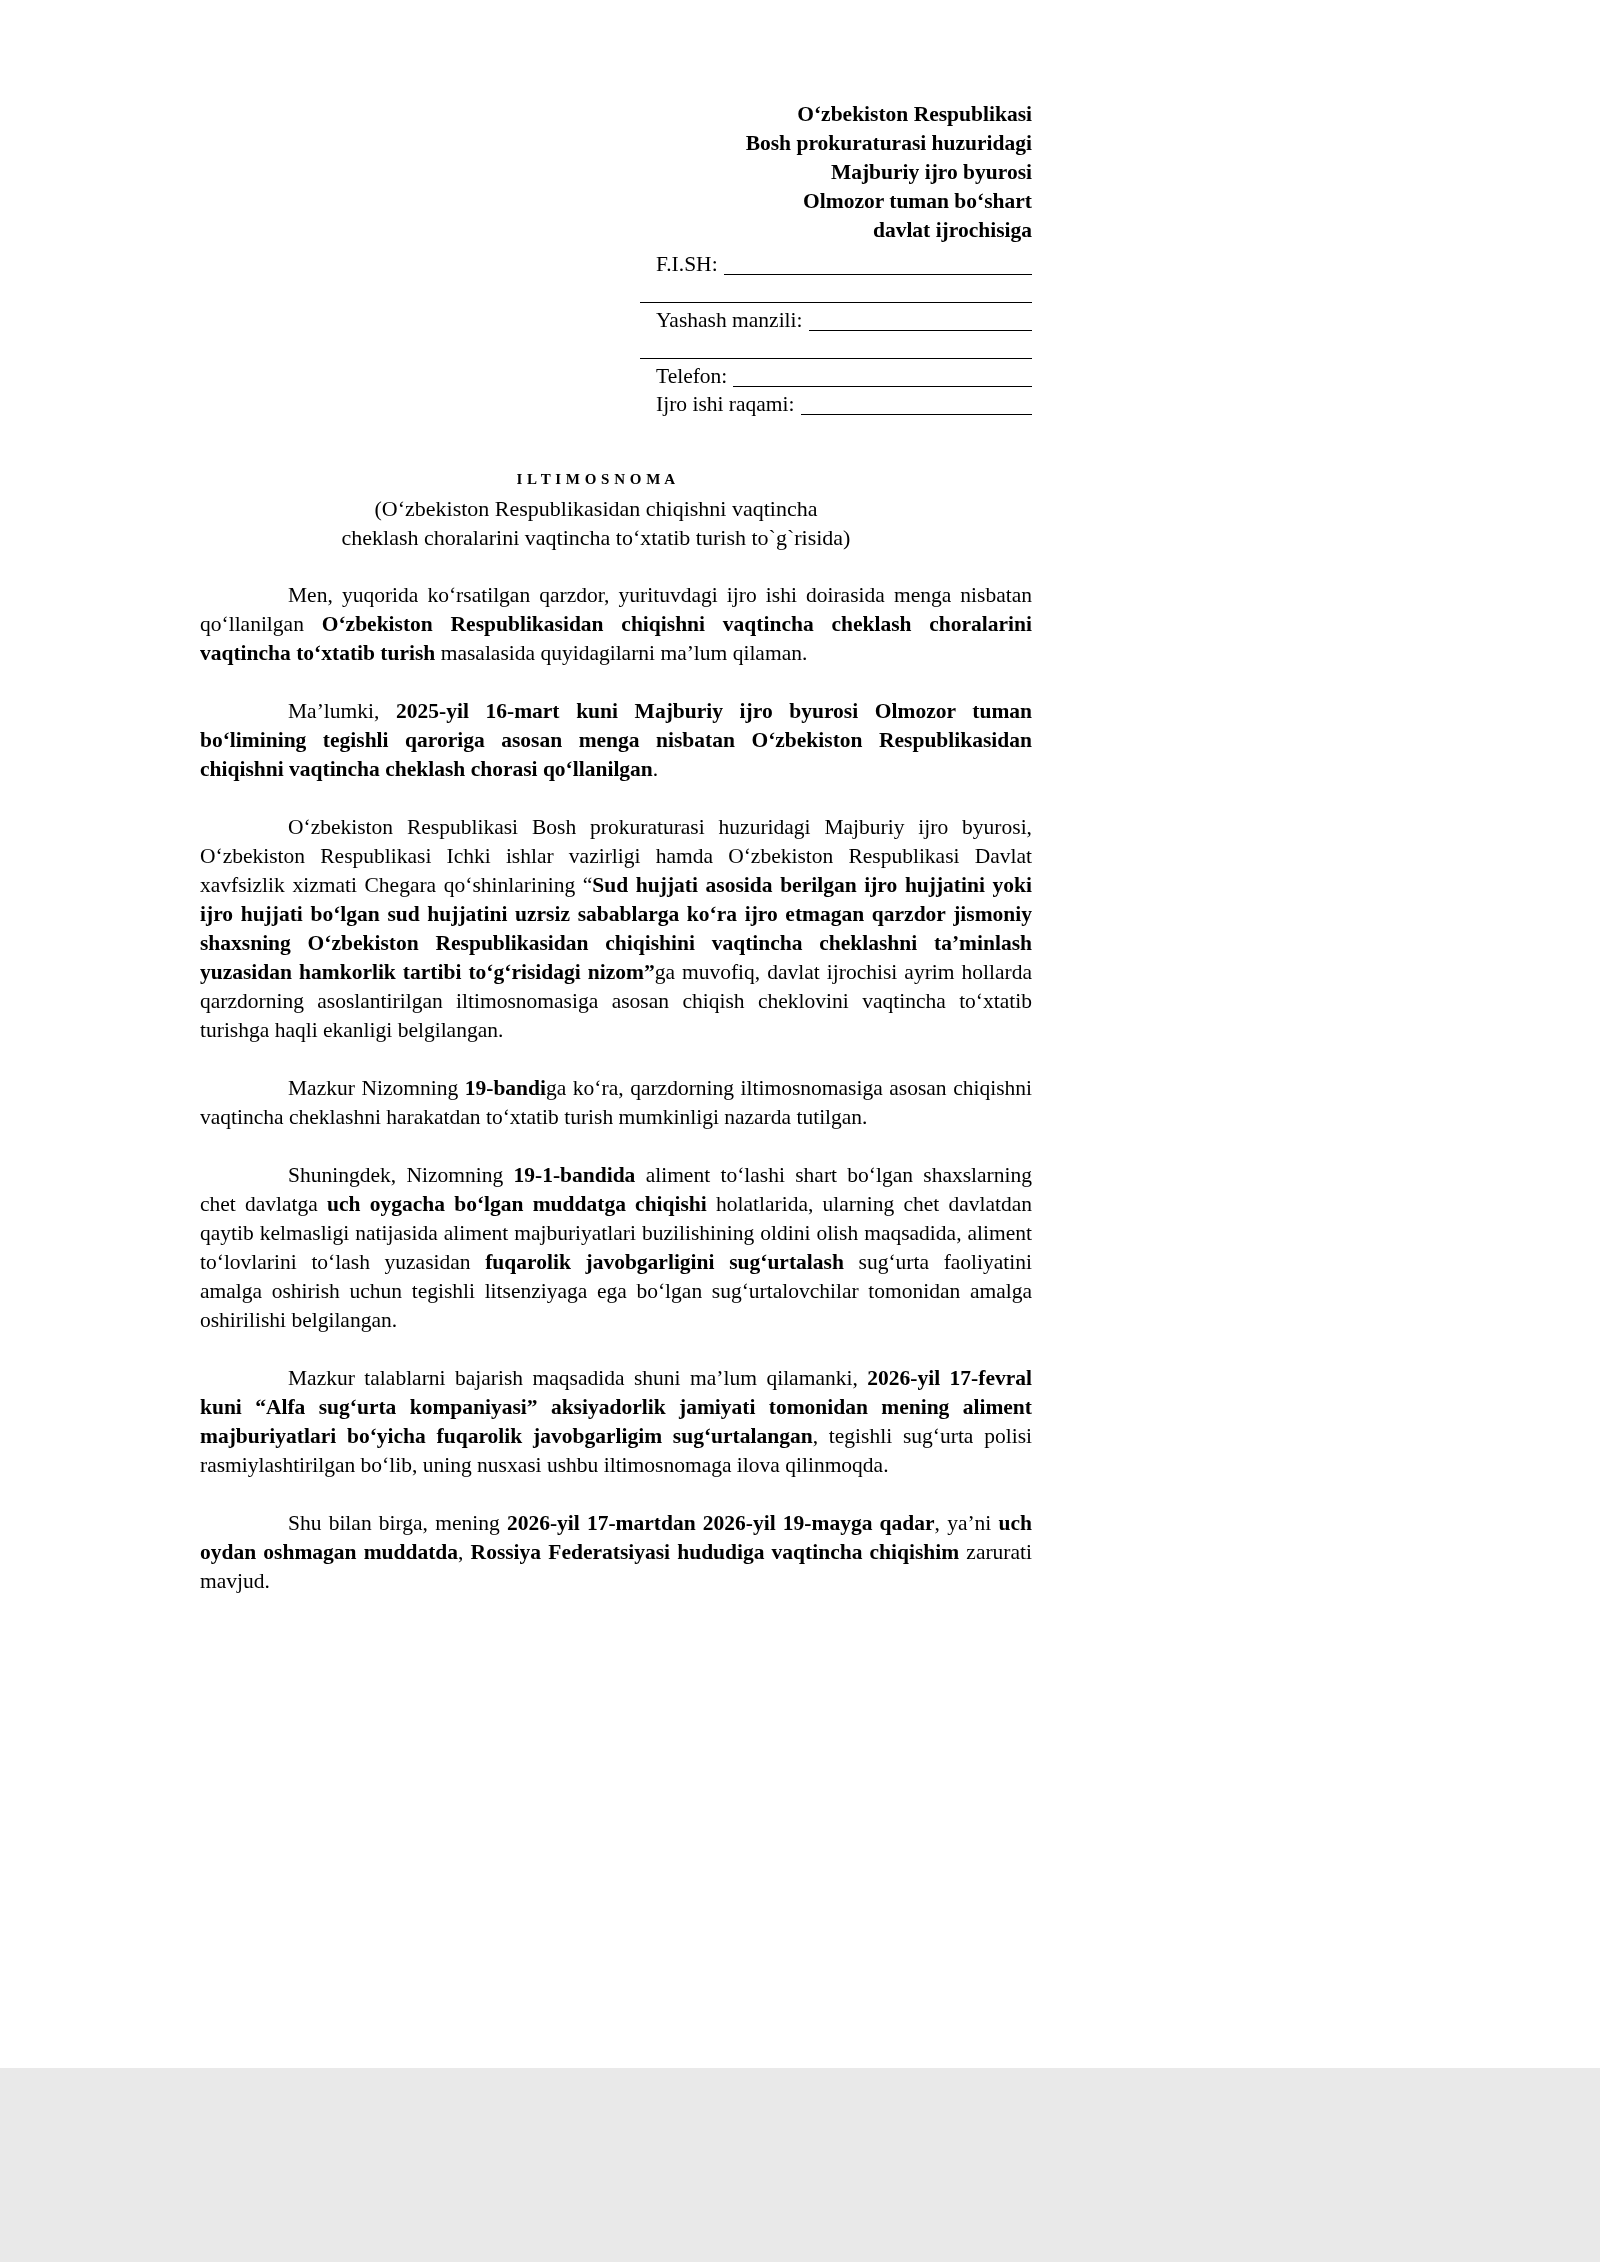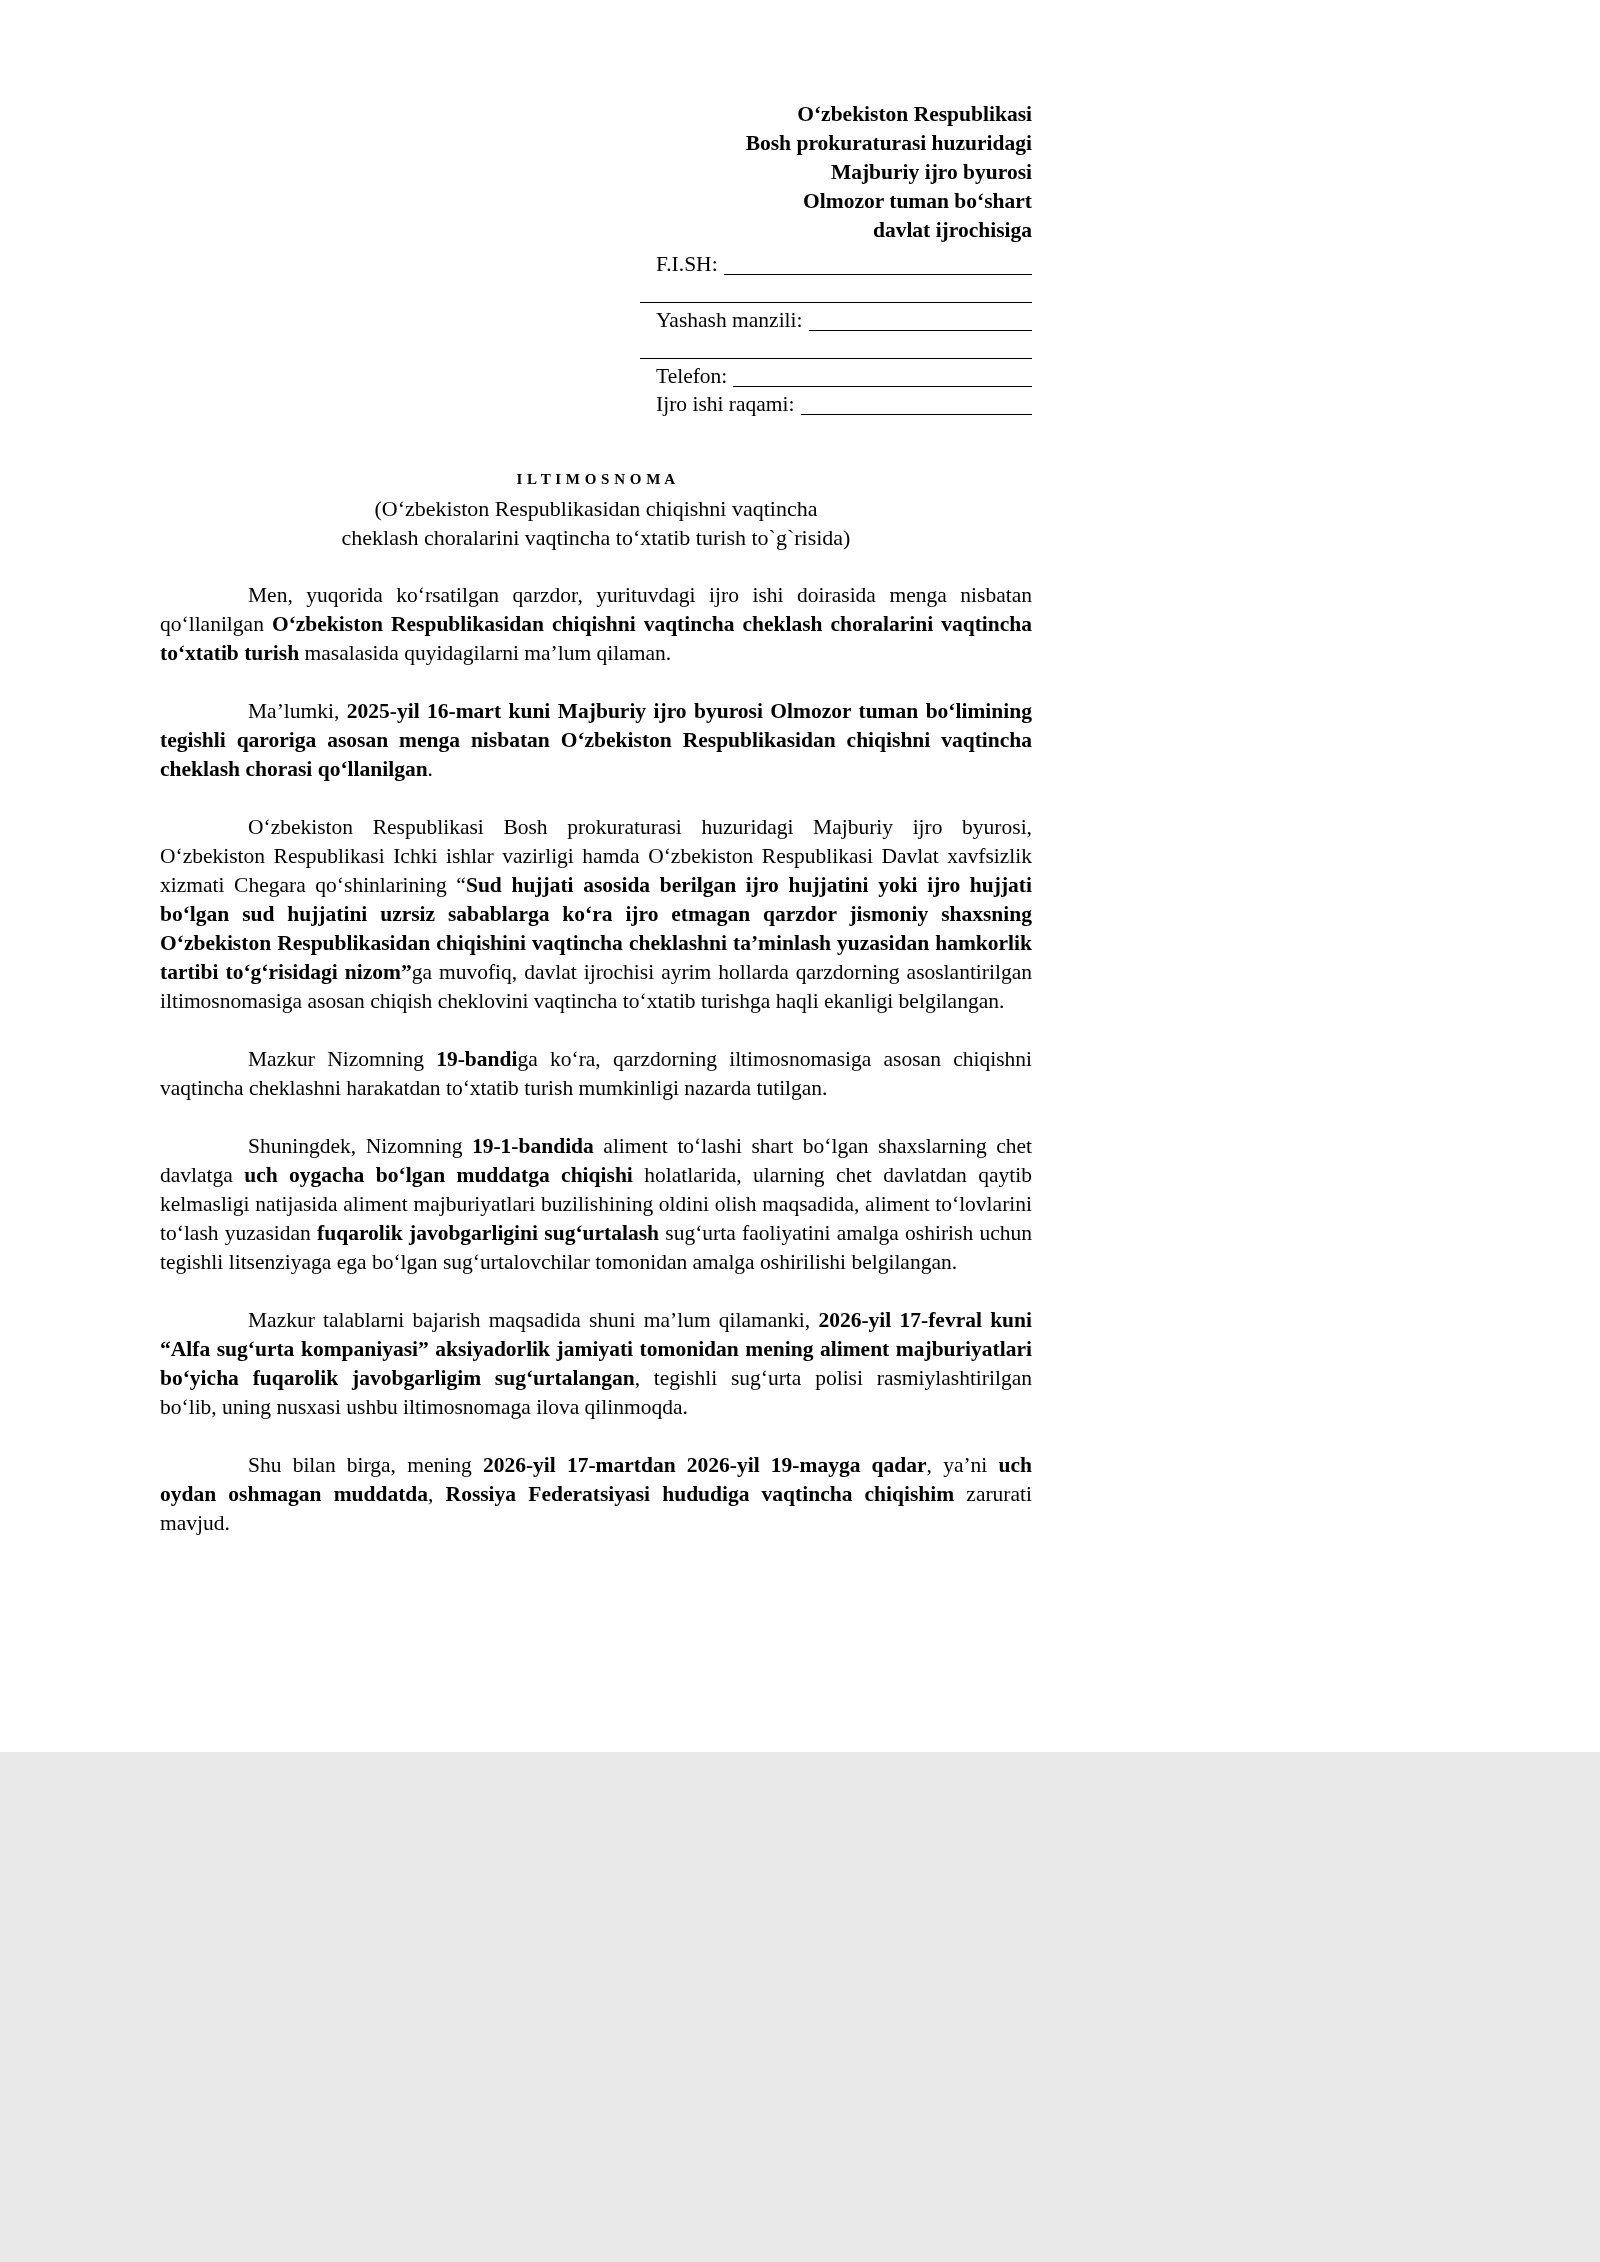--- a/index.html
+++ b/index.html
@@ -6,7 +6,7 @@
   html, body { background: #e9e9e9; }
   .page {
     width: 1600px;
-    height: 1752px;
+    height: 2068px;
     background: #ffffff;
     position: relative;
     margin: 0 auto;

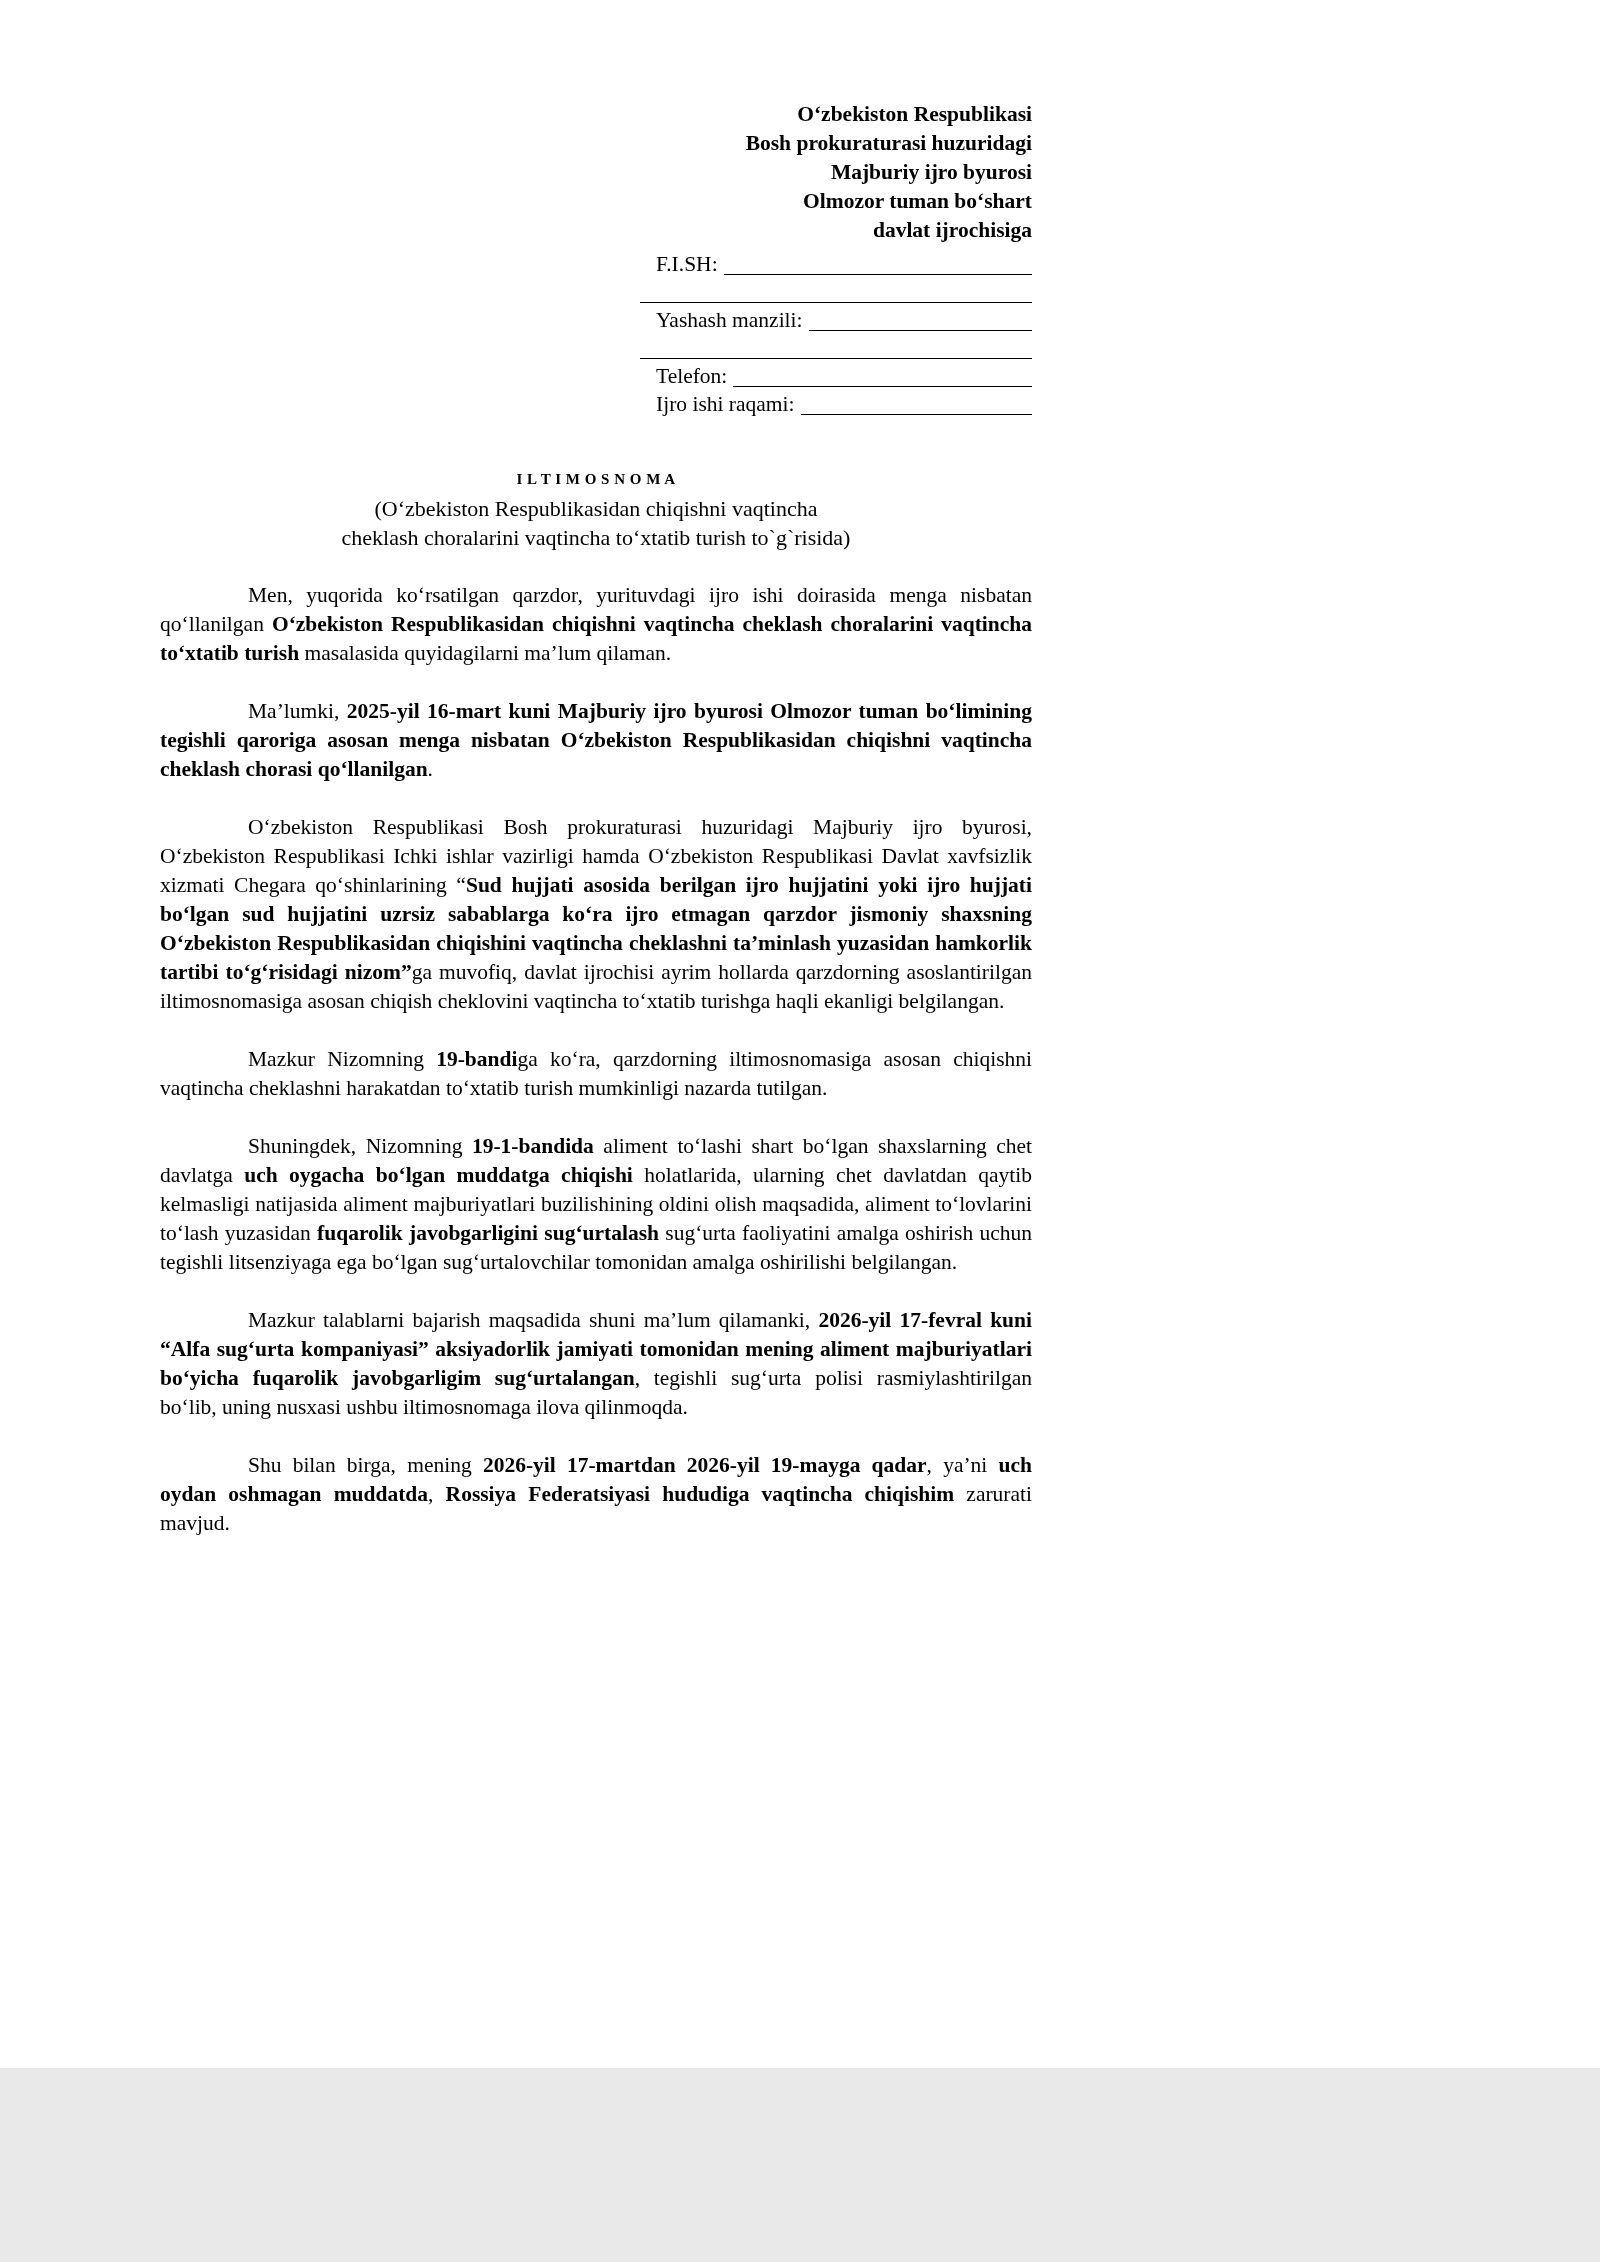--- a/index.html
+++ b/index.html
@@ -59,7 +59,7 @@
     letter-spacing: 0.5px;
   }
   .doc-subtitle-line { font-size: 22px; }
-  .doc-body { margin-top: 25px; }
+  .doc-body { margin-top: 25px; margin-left: 40px; }
   .para {
     text-align: justify;
     text-indent: 88px;

